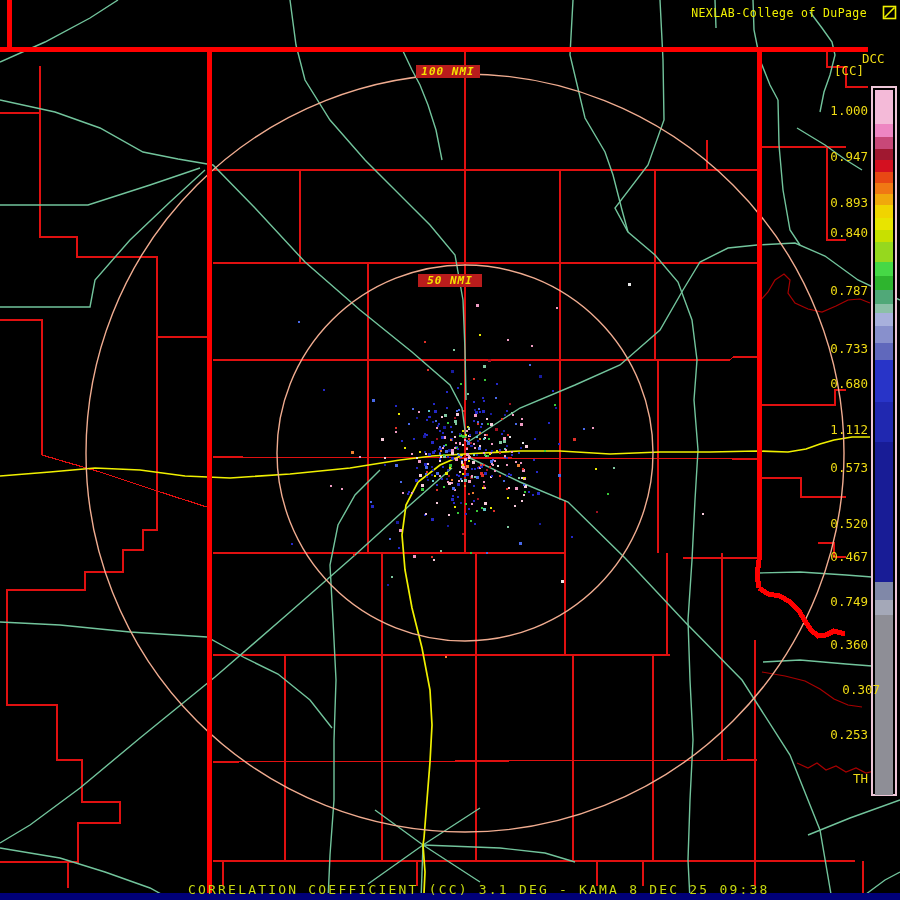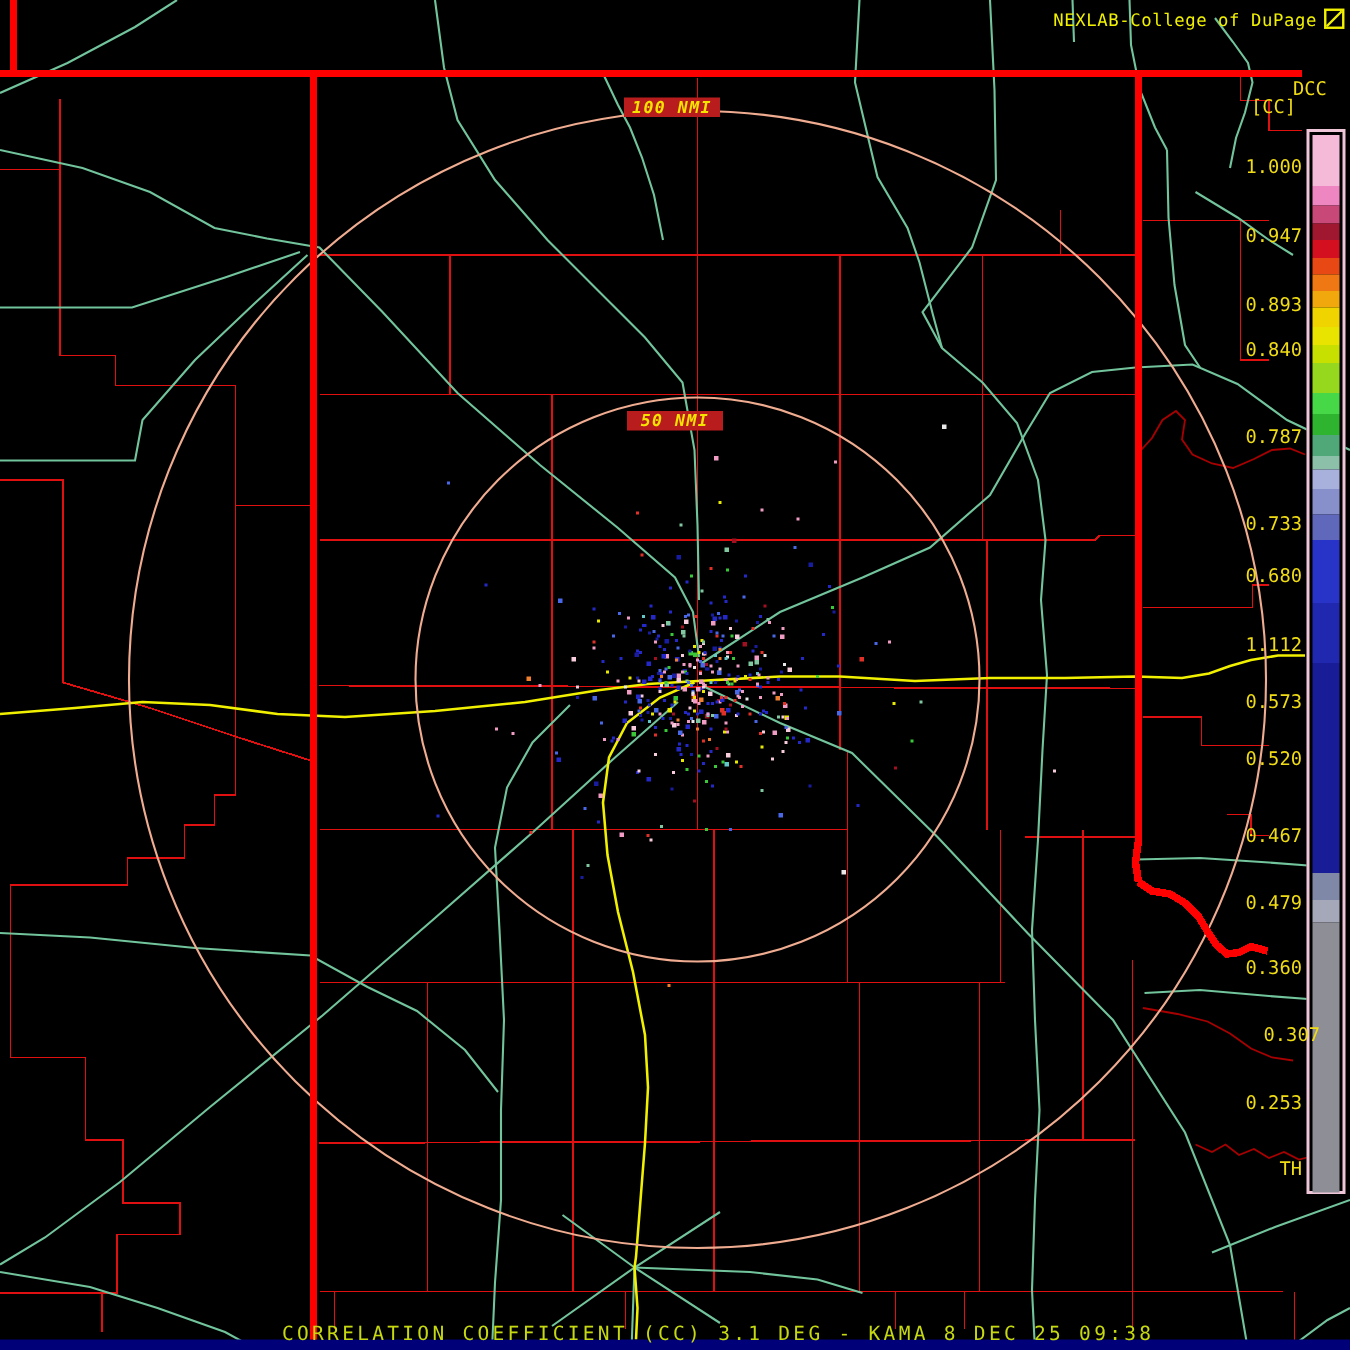--- a/index.html
+++ b/index.html
@@ -10,7 +10,7 @@
   }
   #map-svg { position:absolute; left:0; top:0; }
   .brand-row {
-    position:absolute; top:5px; right:3px; display:flex; align-items:center; gap:4px;text-align:right;
+    position:absolute; top:5px; right:3px; display:flex; align-items:center; gap:15px;text-align:right;
   }
   .brand-text { color:#F0F000; font-size:11.5px; letter-spacing:0.4px; }
   .cb-title { position:absolute; left:862px; top:51px; color:#F0DC14; font-size:12.5px; }

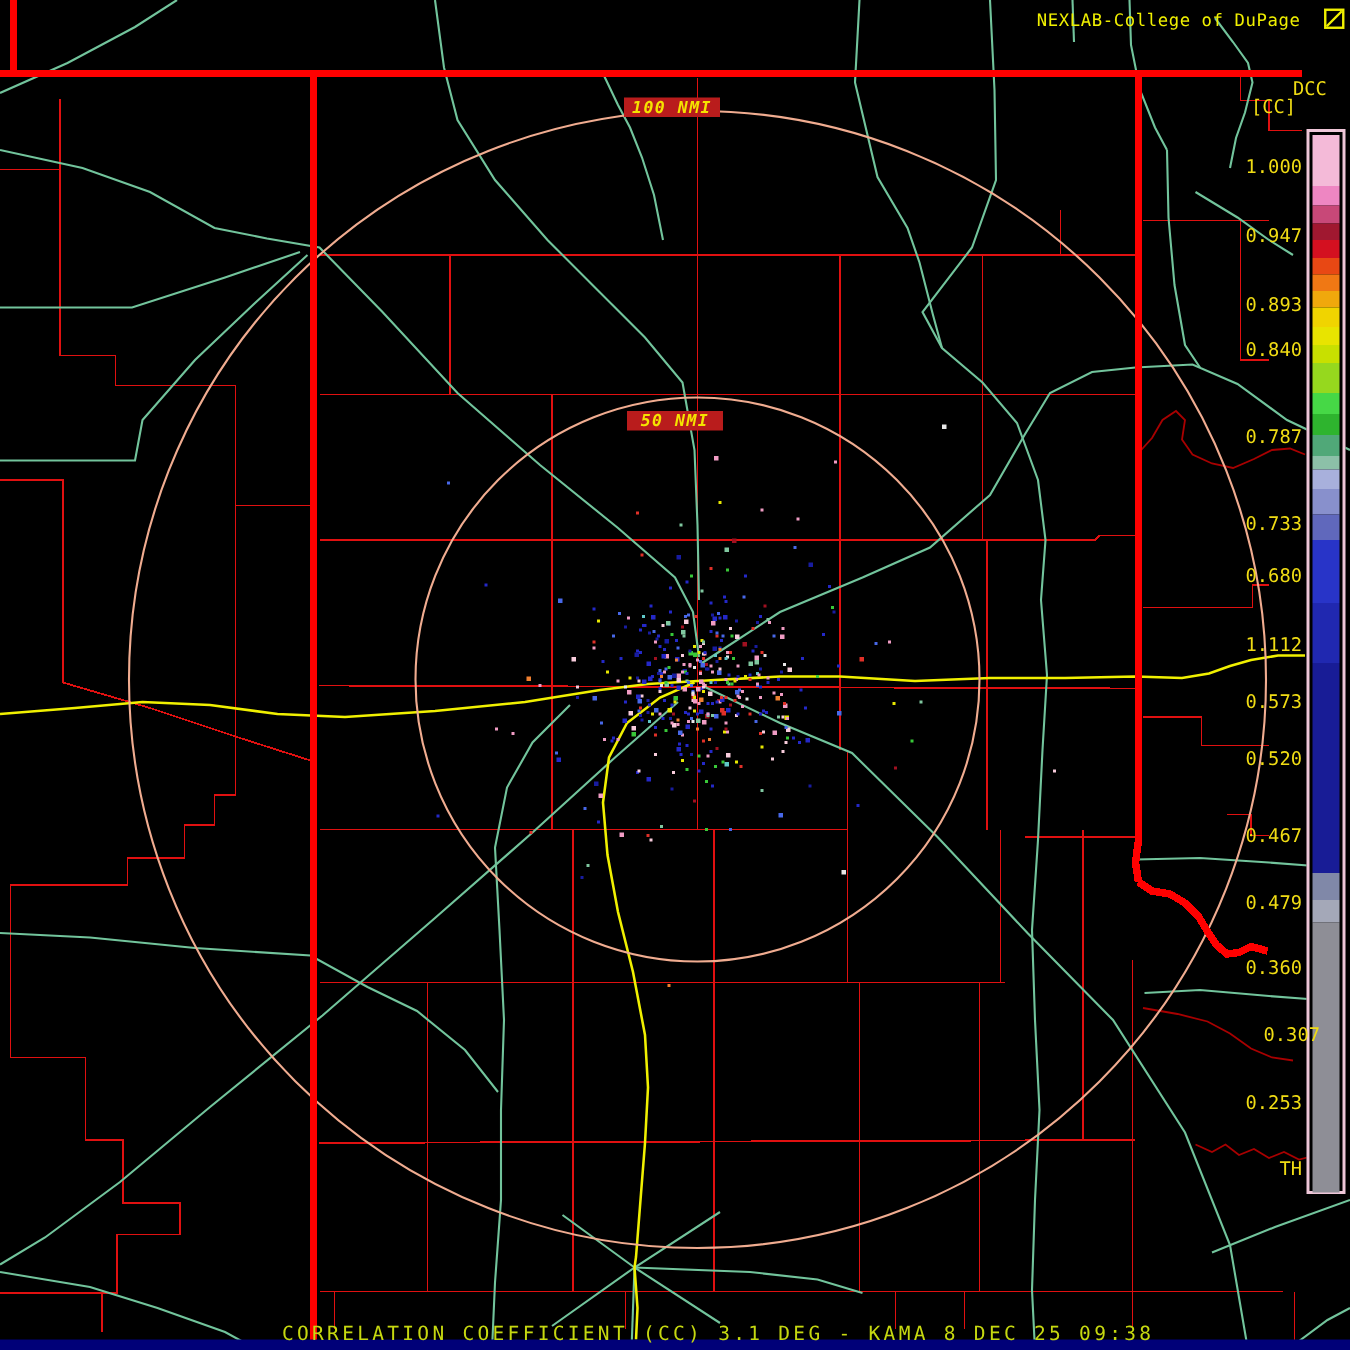--- a/index.html
+++ b/index.html
@@ -610,7 +610,7 @@
       <div class="cb-tick" style="right: 32px; top: 377px;">0.680</div>
       <div class="cb-tick" style="right: 32px; top: 423px;">1.112</div>
       <div class="cb-tick" style="right: 32px; top: 461px;">0.573</div>
-      <div class="cb-tick" style="right: 32px; top: 499px;">0.520</div>
+      <div class="cb-tick" style="right: 32px; top: 517px;">0.520</div>
       <div class="cb-tick" style="right: 32px; top: 550px;">0.467</div>
       <div class="cb-tick" style="right: 32px; top: 595px;">0.479</div>
       <div class="cb-tick" style="right: 32px; top: 638px;">0.360</div>

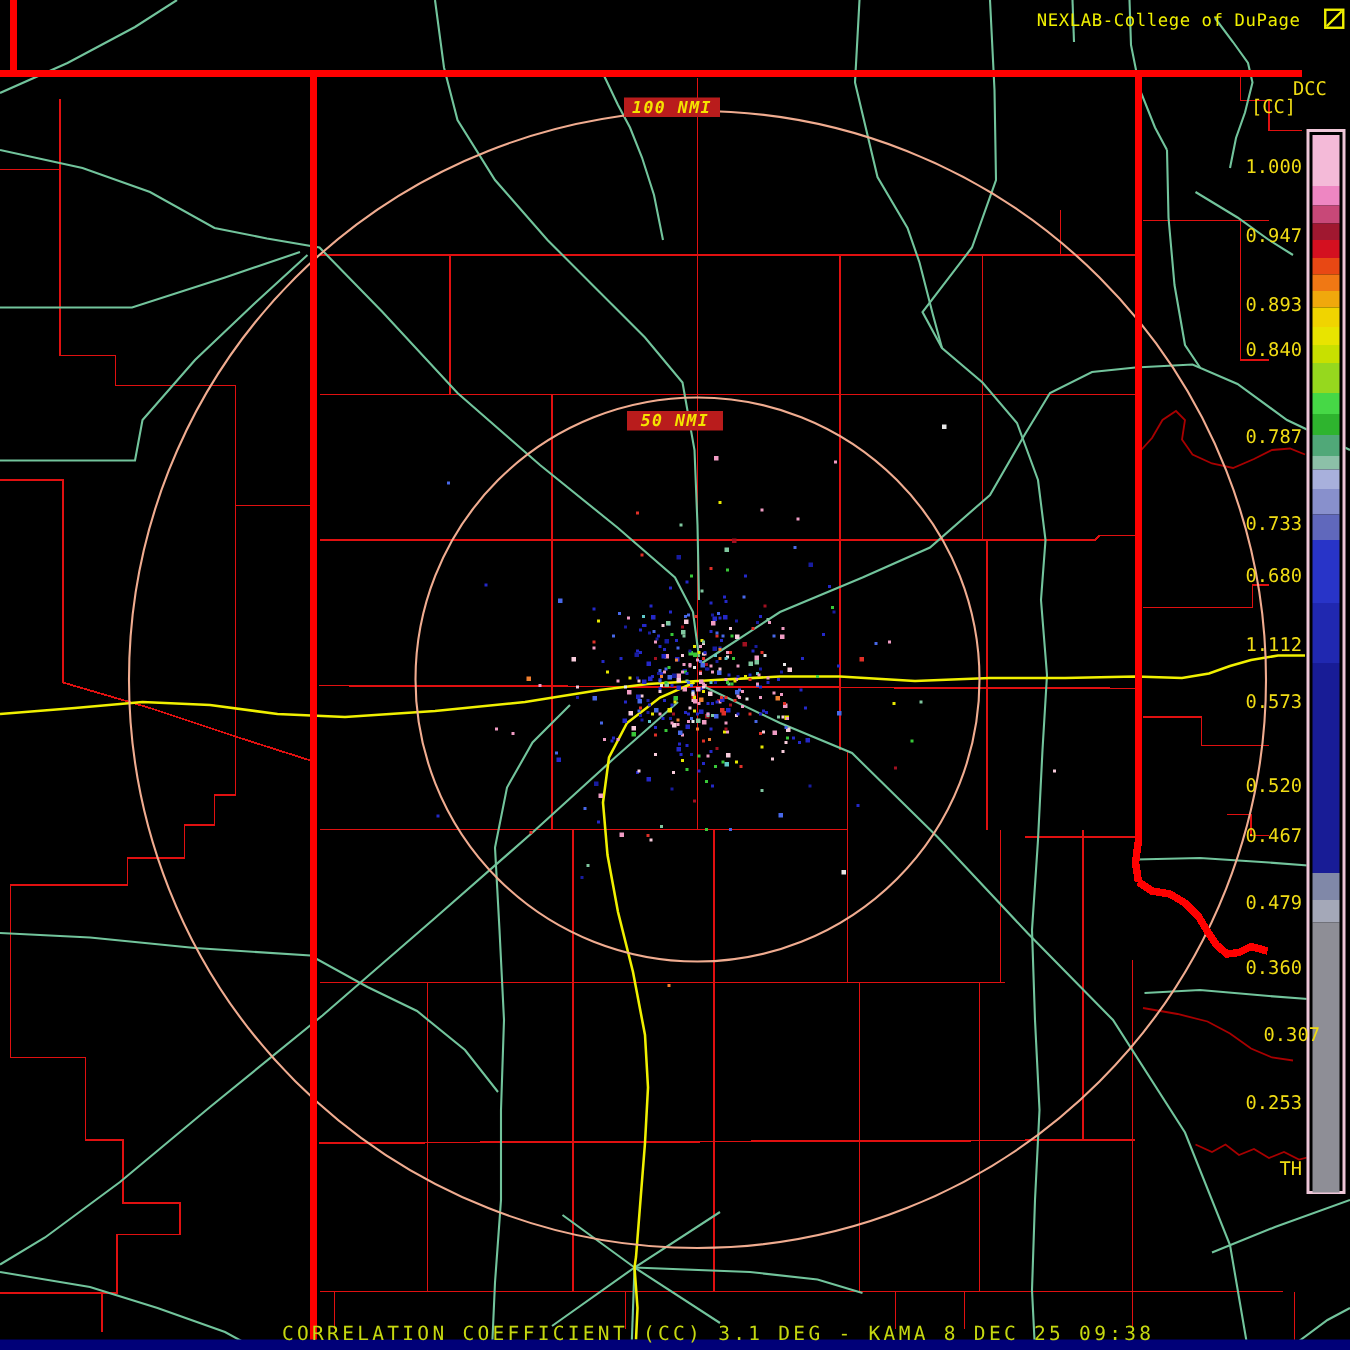--- a/index.html
+++ b/index.html
@@ -612,7 +612,7 @@
       <div class="cb-tick" style="right: 32px; top: 461px;">0.573</div>
       <div class="cb-tick" style="right: 32px; top: 517px;">0.520</div>
       <div class="cb-tick" style="right: 32px; top: 550px;">0.467</div>
-      <div class="cb-tick" style="right: 32px; top: 595px;">0.479</div>
+      <div class="cb-tick" style="right: 32px; top: 595px;">0.749</div>
       <div class="cb-tick" style="right: 32px; top: 638px;">0.360</div>
       <div class="cb-tick" style="right: 20px; top: 683px;">0.307</div>
       <div class="cb-tick" style="right: 32px; top: 728px;">0.253</div>

